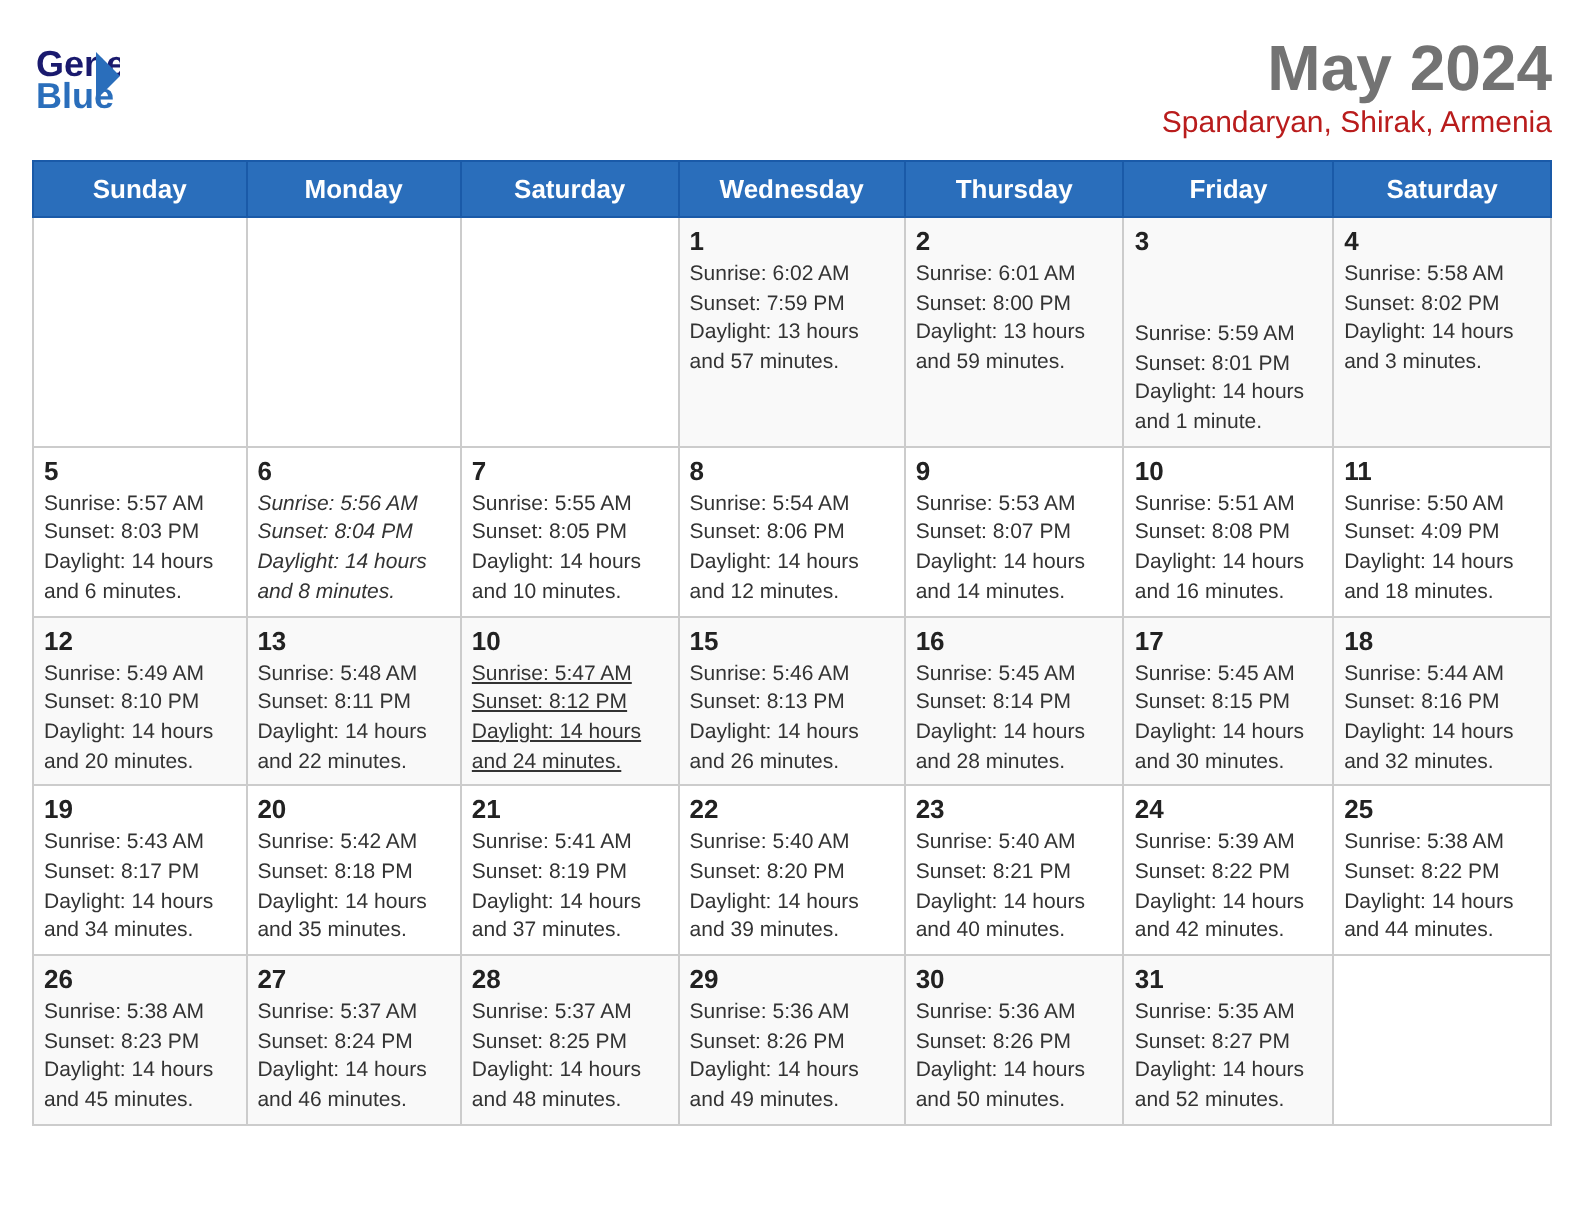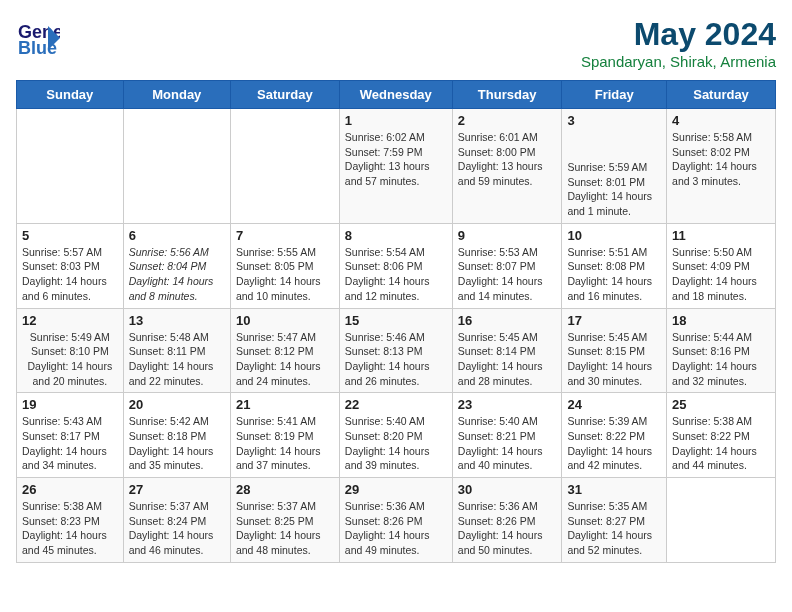--- a/index.html
+++ b/index.html
@@ -32,7 +32,7 @@
     .month-title {
       font-size: 32px;
       font-weight: bold;
-      color: #0c4a6e;
+      color: #737373;
     }
     .location {
       font-size: 15px;

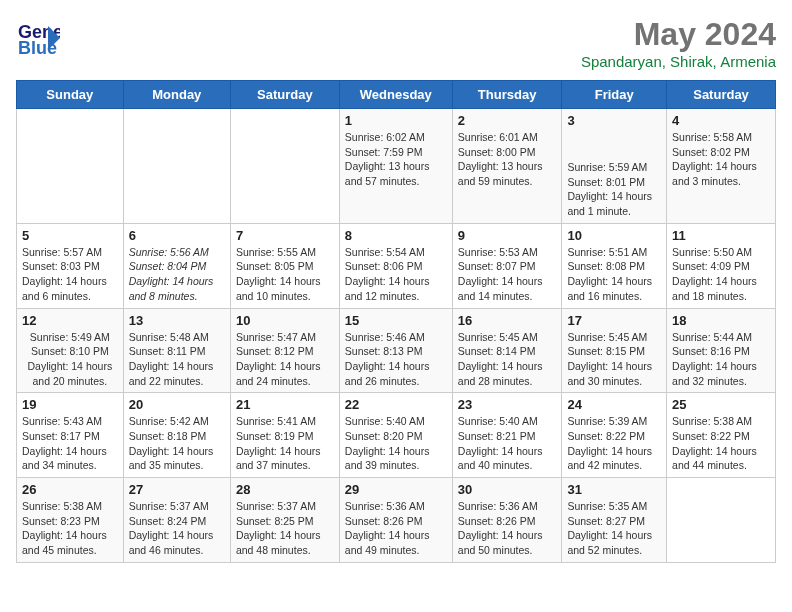--- a/index.html
+++ b/index.html
@@ -36,7 +36,7 @@
     }
     .location {
       font-size: 15px;
-      color: #15803d;
+      color: #b91c1c;
     }
     .calendar {
       width: 100%;

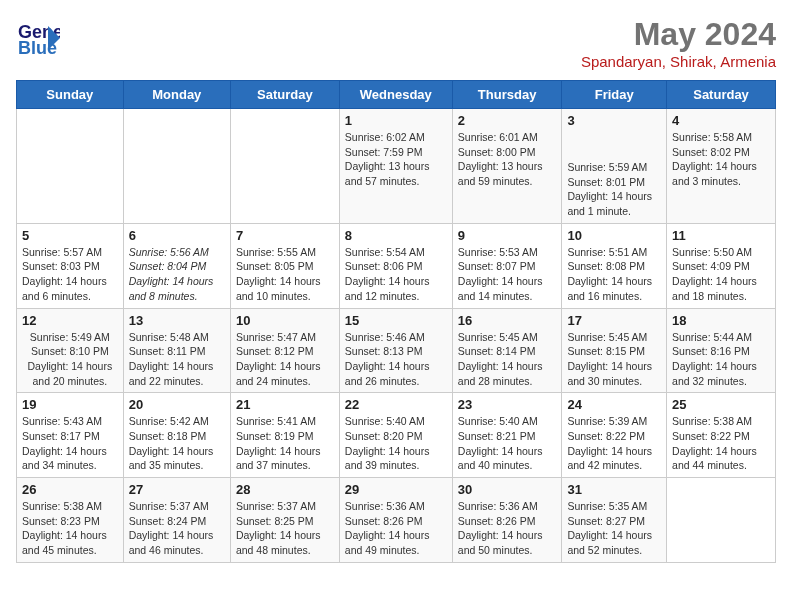--- a/index.html
+++ b/index.html
@@ -200,7 +200,7 @@
       <tr>
         <td>
           <span class="day-num">12</span>
-          <div class="day-info" style="white-space: pre-line; text-align: center;">Sunrise: 5:49 AM
+          <div class="day-info" style="white-space: pre-line;">Sunrise: 5:49 AM
 Sunset: 8:10 PM
 Daylight: 14 hours
 and 20 minutes.</div>

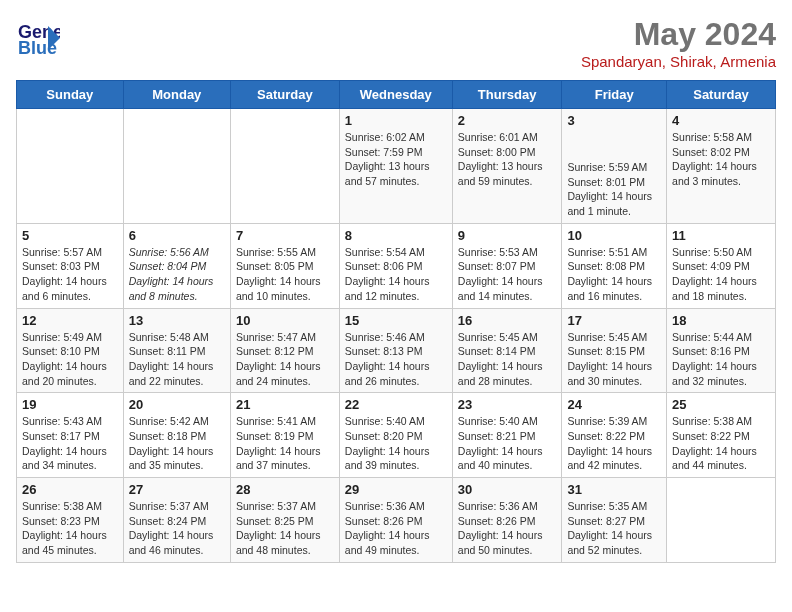--- a/index.html
+++ b/index.html
@@ -214,7 +214,7 @@
         </td>
         <td>
           <span class="day-num">10</span>
-          <div class="day-info" style="white-space: pre-line;">Sunrise: 5:47 AM
+          <div class="day-info" style="white-space: pre-line; text-decoration: underline;">Sunrise: 5:47 AM
 Sunset: 8:12 PM
 Daylight: 14 hours
 and 24 minutes.</div>

